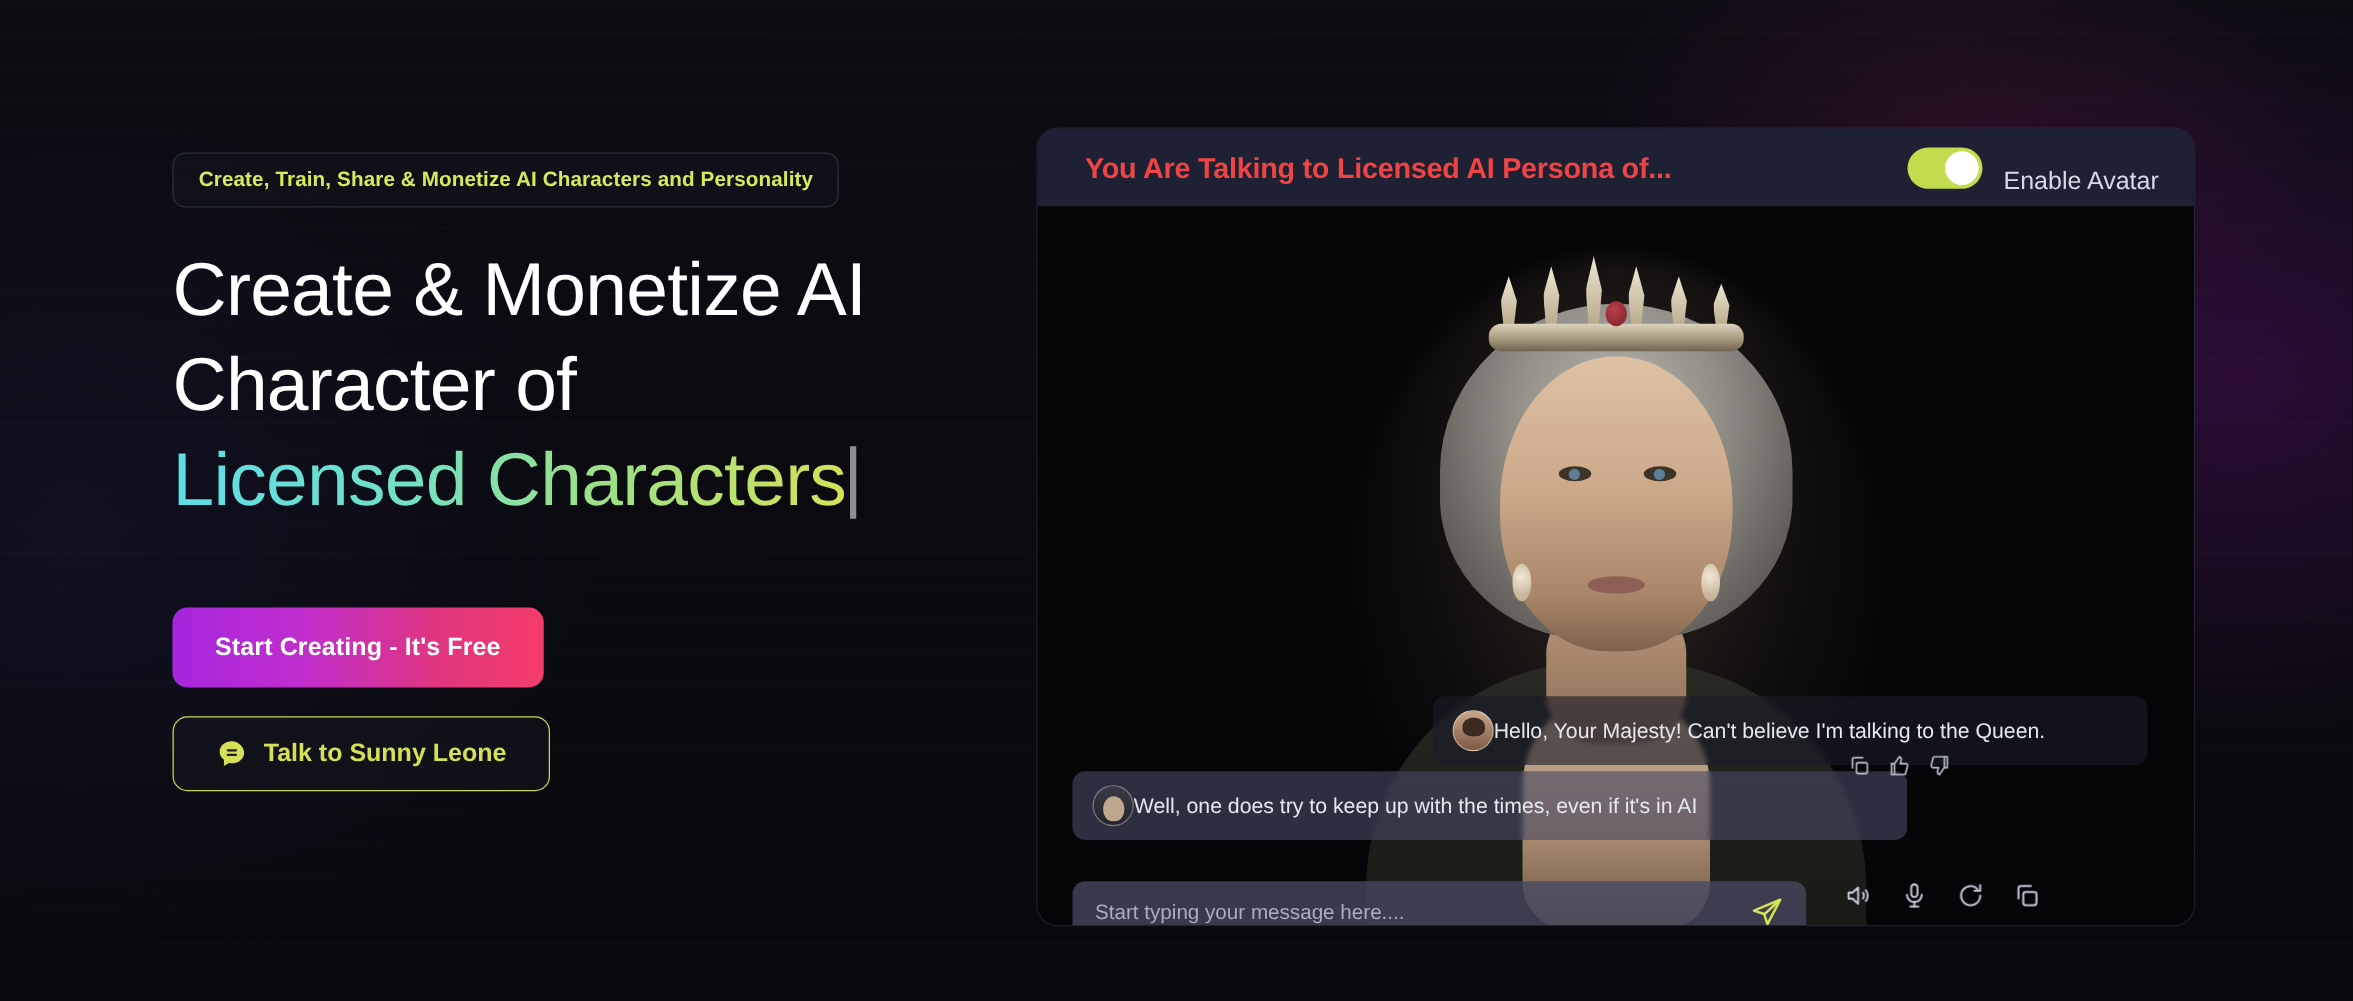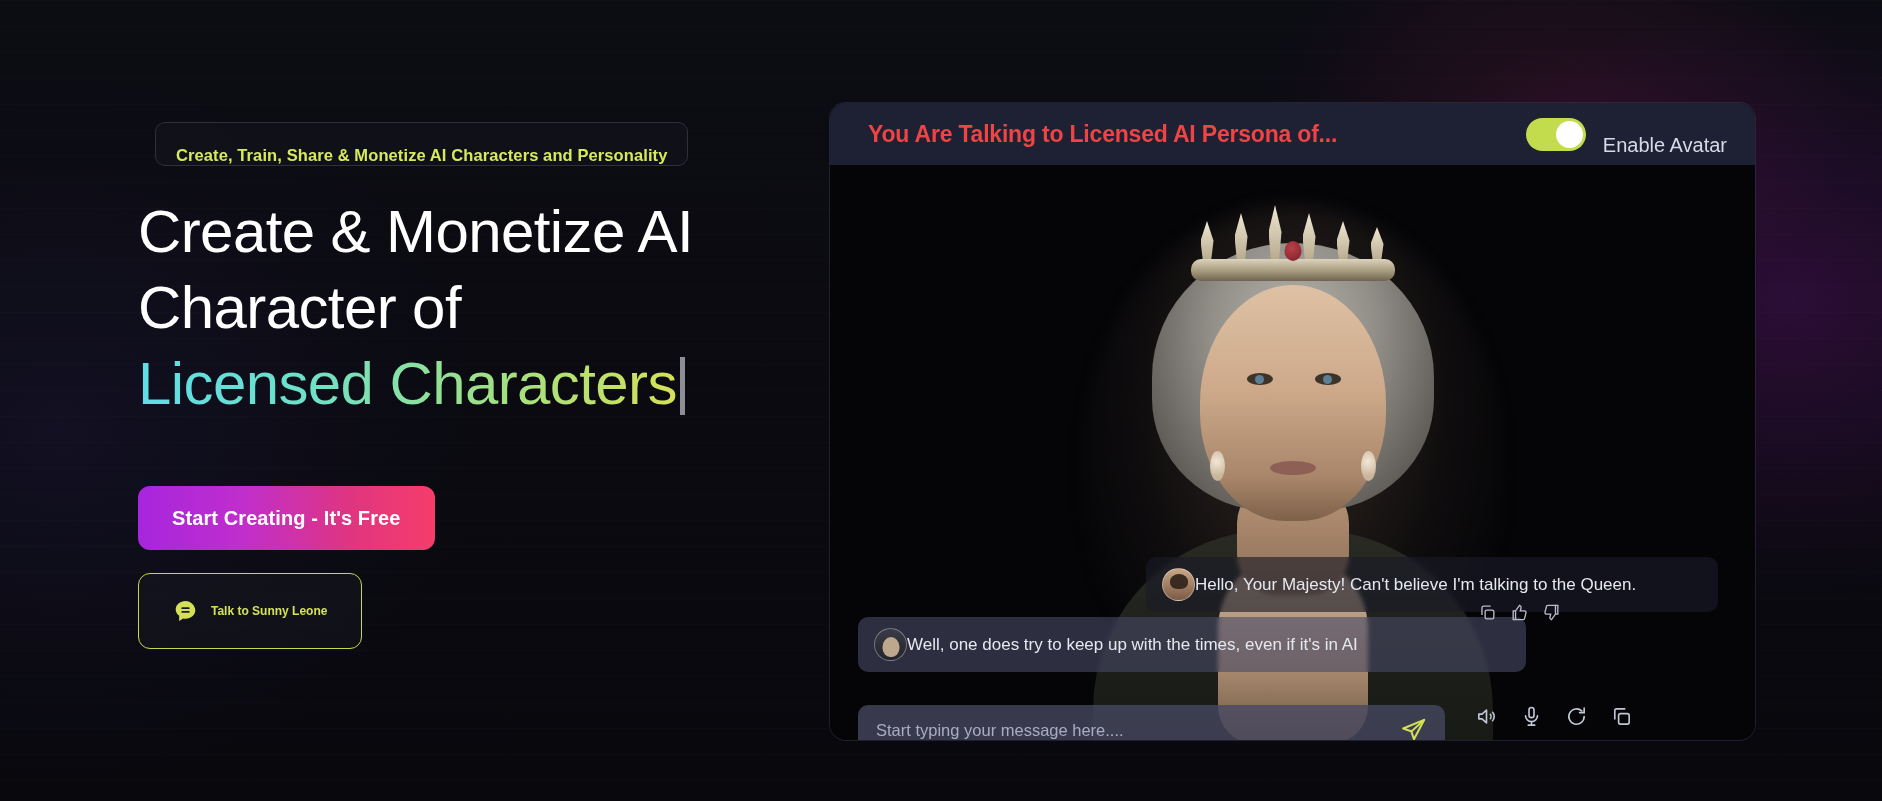--- a/index.html
+++ b/index.html
@@ -49,7 +49,7 @@
 
   .badge {
     display: inline-flex;
-    align-items: flex-end;
+    align-items: center;
     height: 44px;
     padding: 0 20px;
     border: 1px solid #2e3040;
@@ -60,7 +60,6 @@
     font-weight: 600;
     letter-spacing: 0.1px;
     white-space: nowrap;
-    margin-left: 17px;
   }
 
   .headline {

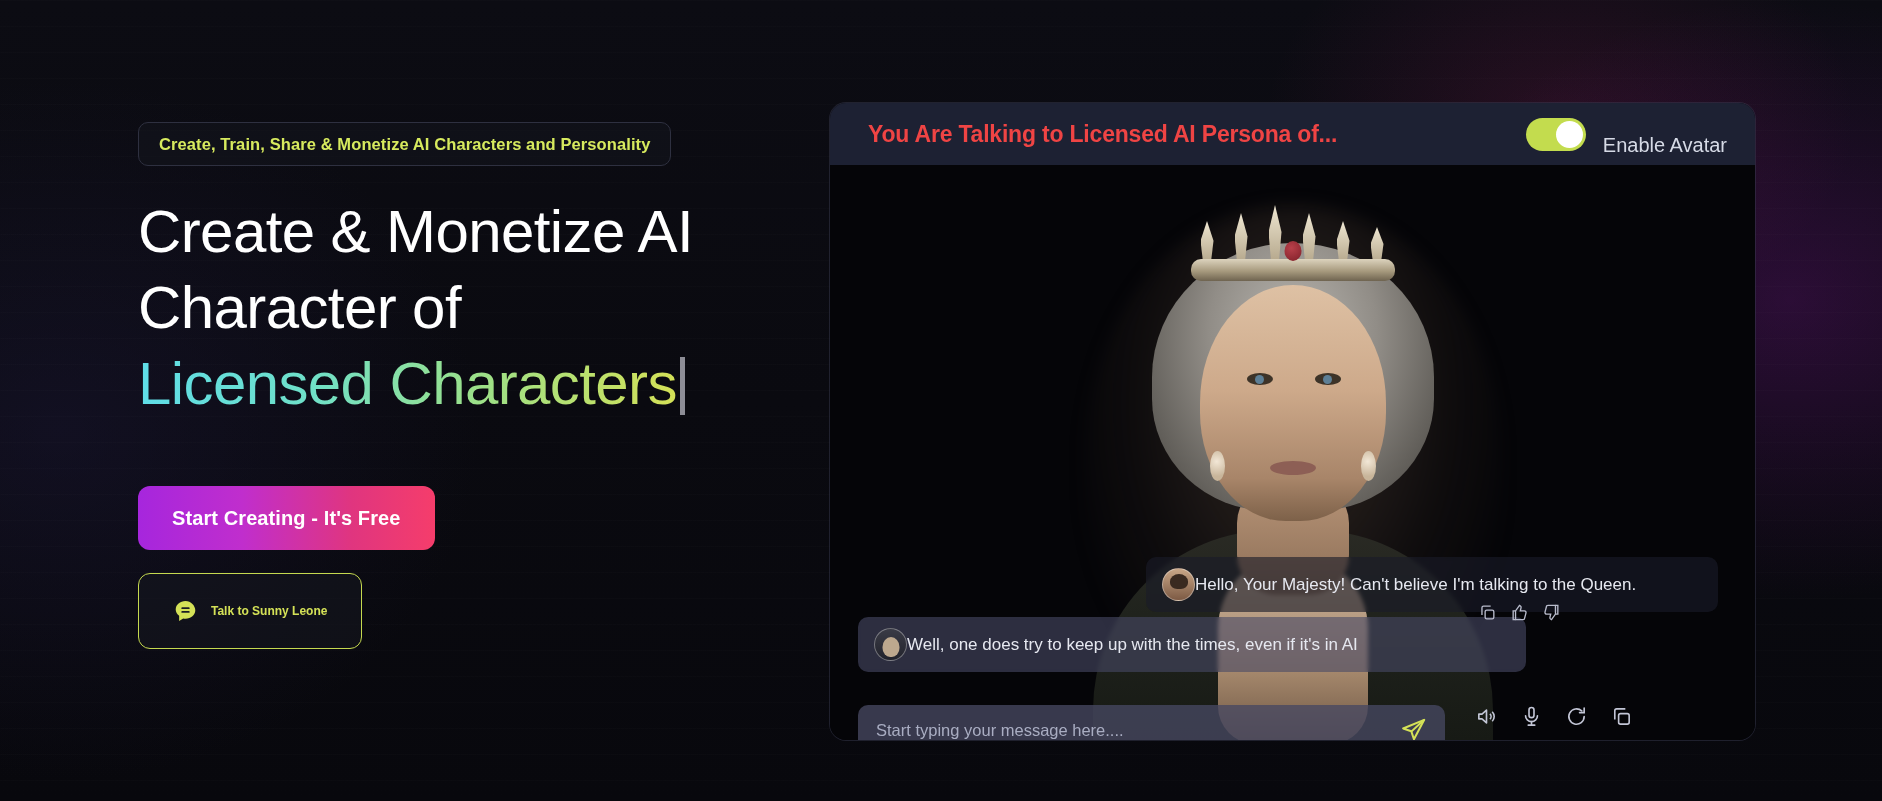--- a/index.html
+++ b/index.html
@@ -112,14 +112,14 @@
     justify-content: center;
     gap: 13px;
     margin-top: 23px;
-    height: 76px;
+    height: 60px;
     padding: 16px 34px;
     border: 1px solid #c5d94f;
     border-radius: 12px;
     background: rgba(22,23,32,0.5);
     color: #d4e157;
     font-family: "Liberation Sans", sans-serif;
-    font-size: 12px;
+    font-size: 20px;
     font-weight: 700;
     cursor: pointer;
     white-space: nowrap;

